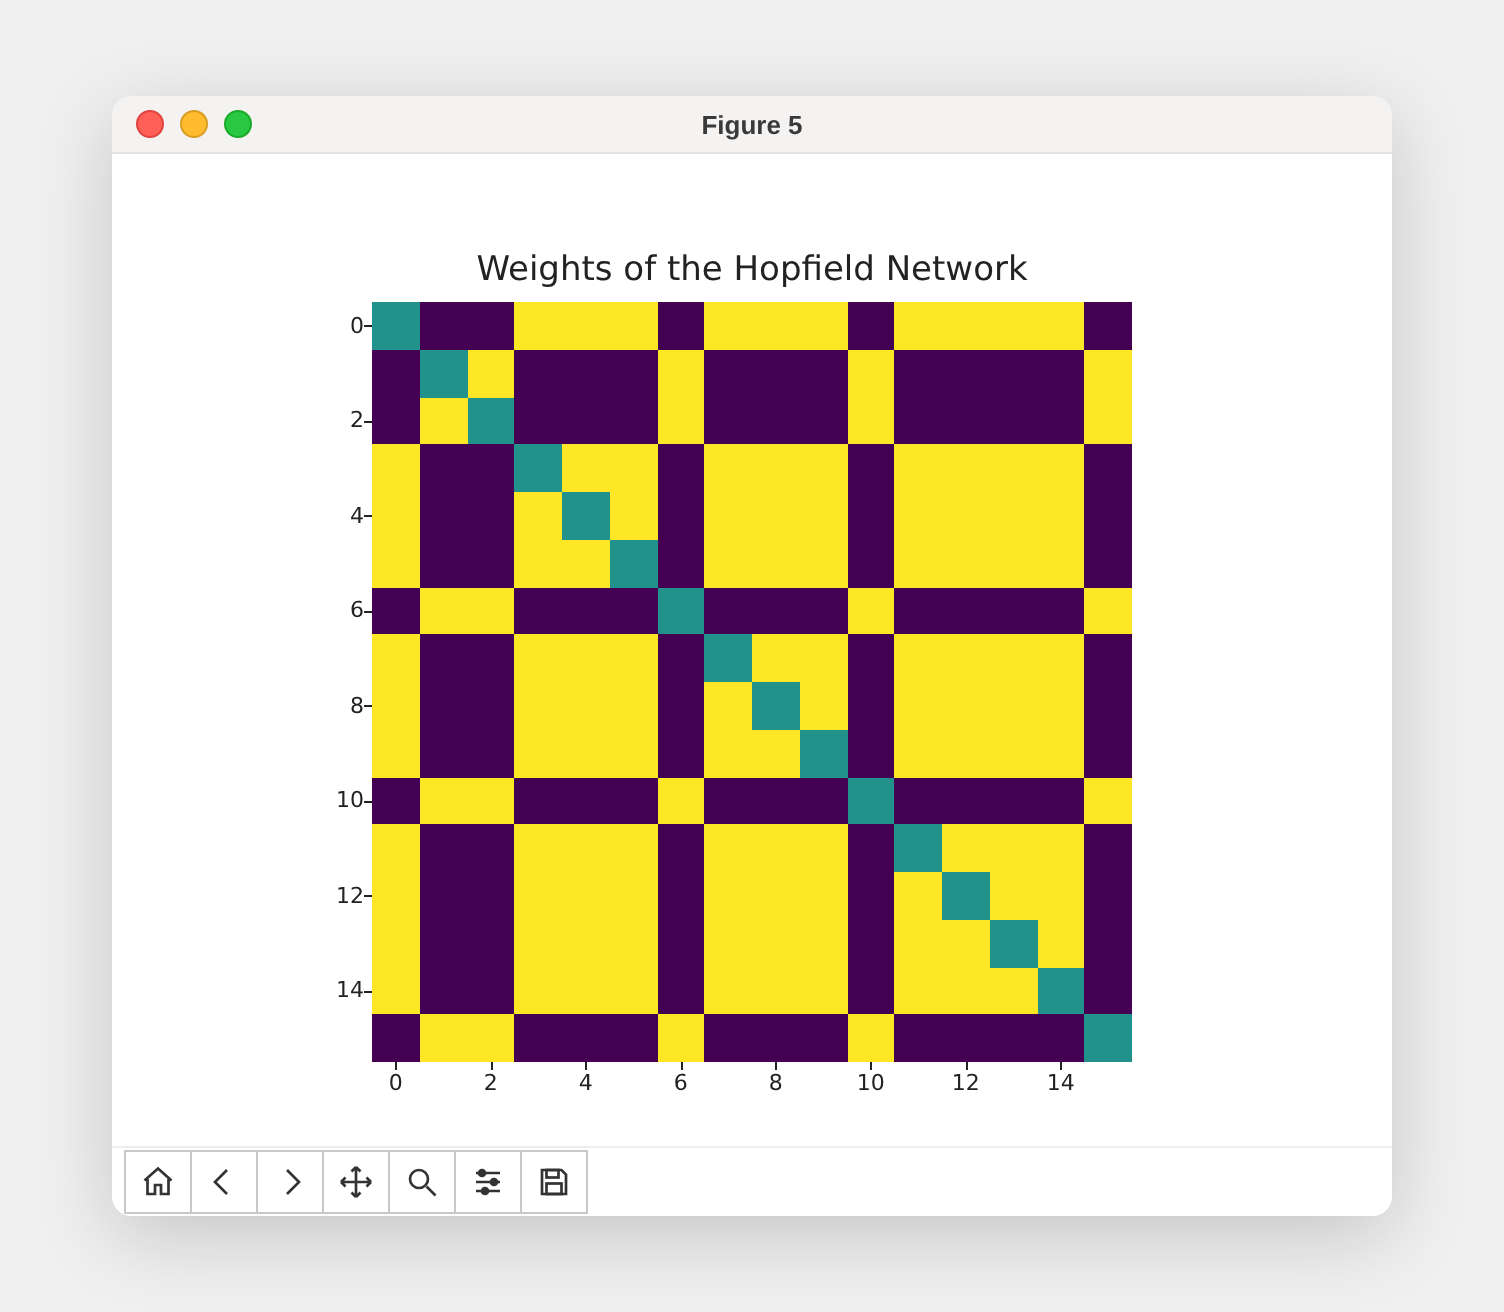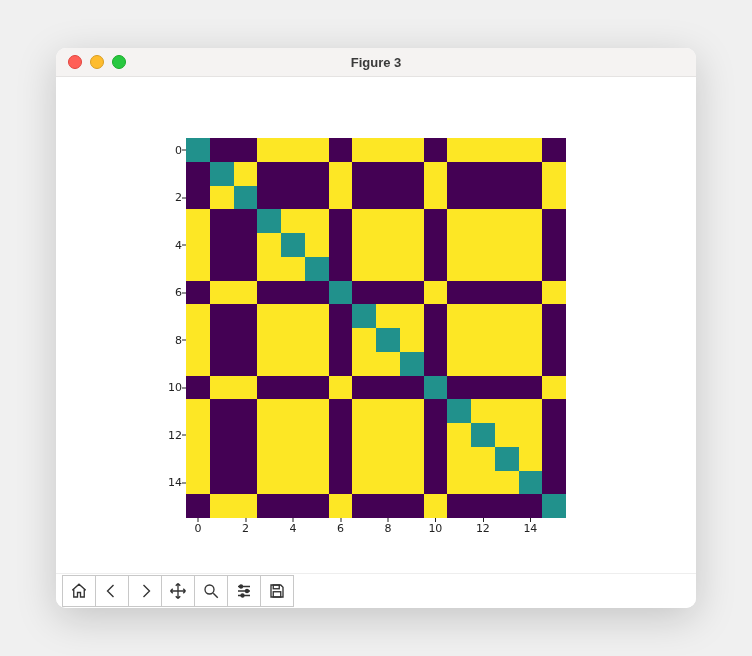--- a/index.html
+++ b/index.html
@@ -117,7 +117,7 @@
       <span class="tl-min"></span>
       <span class="tl-max"></span>
     </div>
-    <div class="title">Figure 3</div>
+    <div class="title">Figure 5</div>
   </div>
 
   <div class="content">

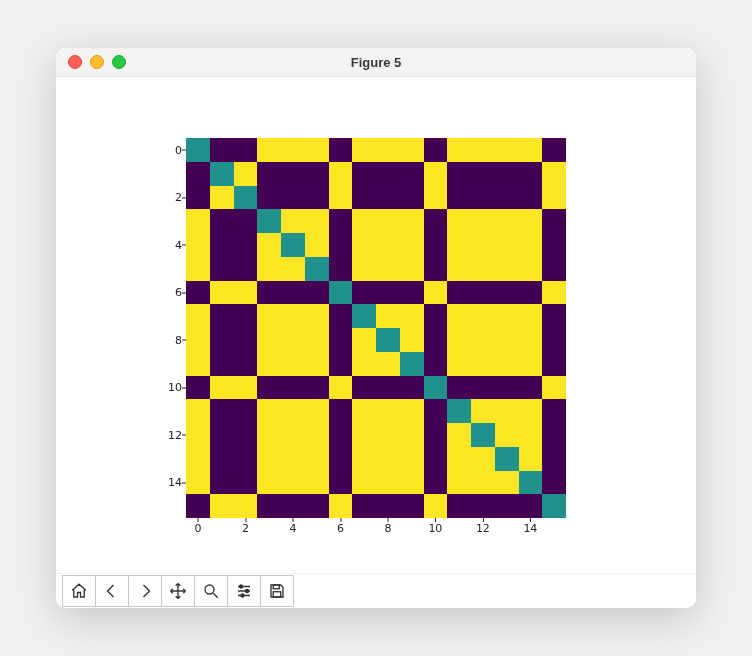--- a/index.html
+++ b/index.html
@@ -122,6 +122,7 @@
 
   <div class="content">
     <div class="plot-wrap">
+      <div class="chart-title">Weights of the Hopfield Network</div>
       <div style="position:relative;">
         <div id="heatmap" class="heatmap" style="width: 380px; height: 380px; grid-template-columns: repeat(16, 23.75px); grid-template-rows: repeat(16, 23.75px);">
             <div style="background: rgb(33, 145, 140);"></div>

